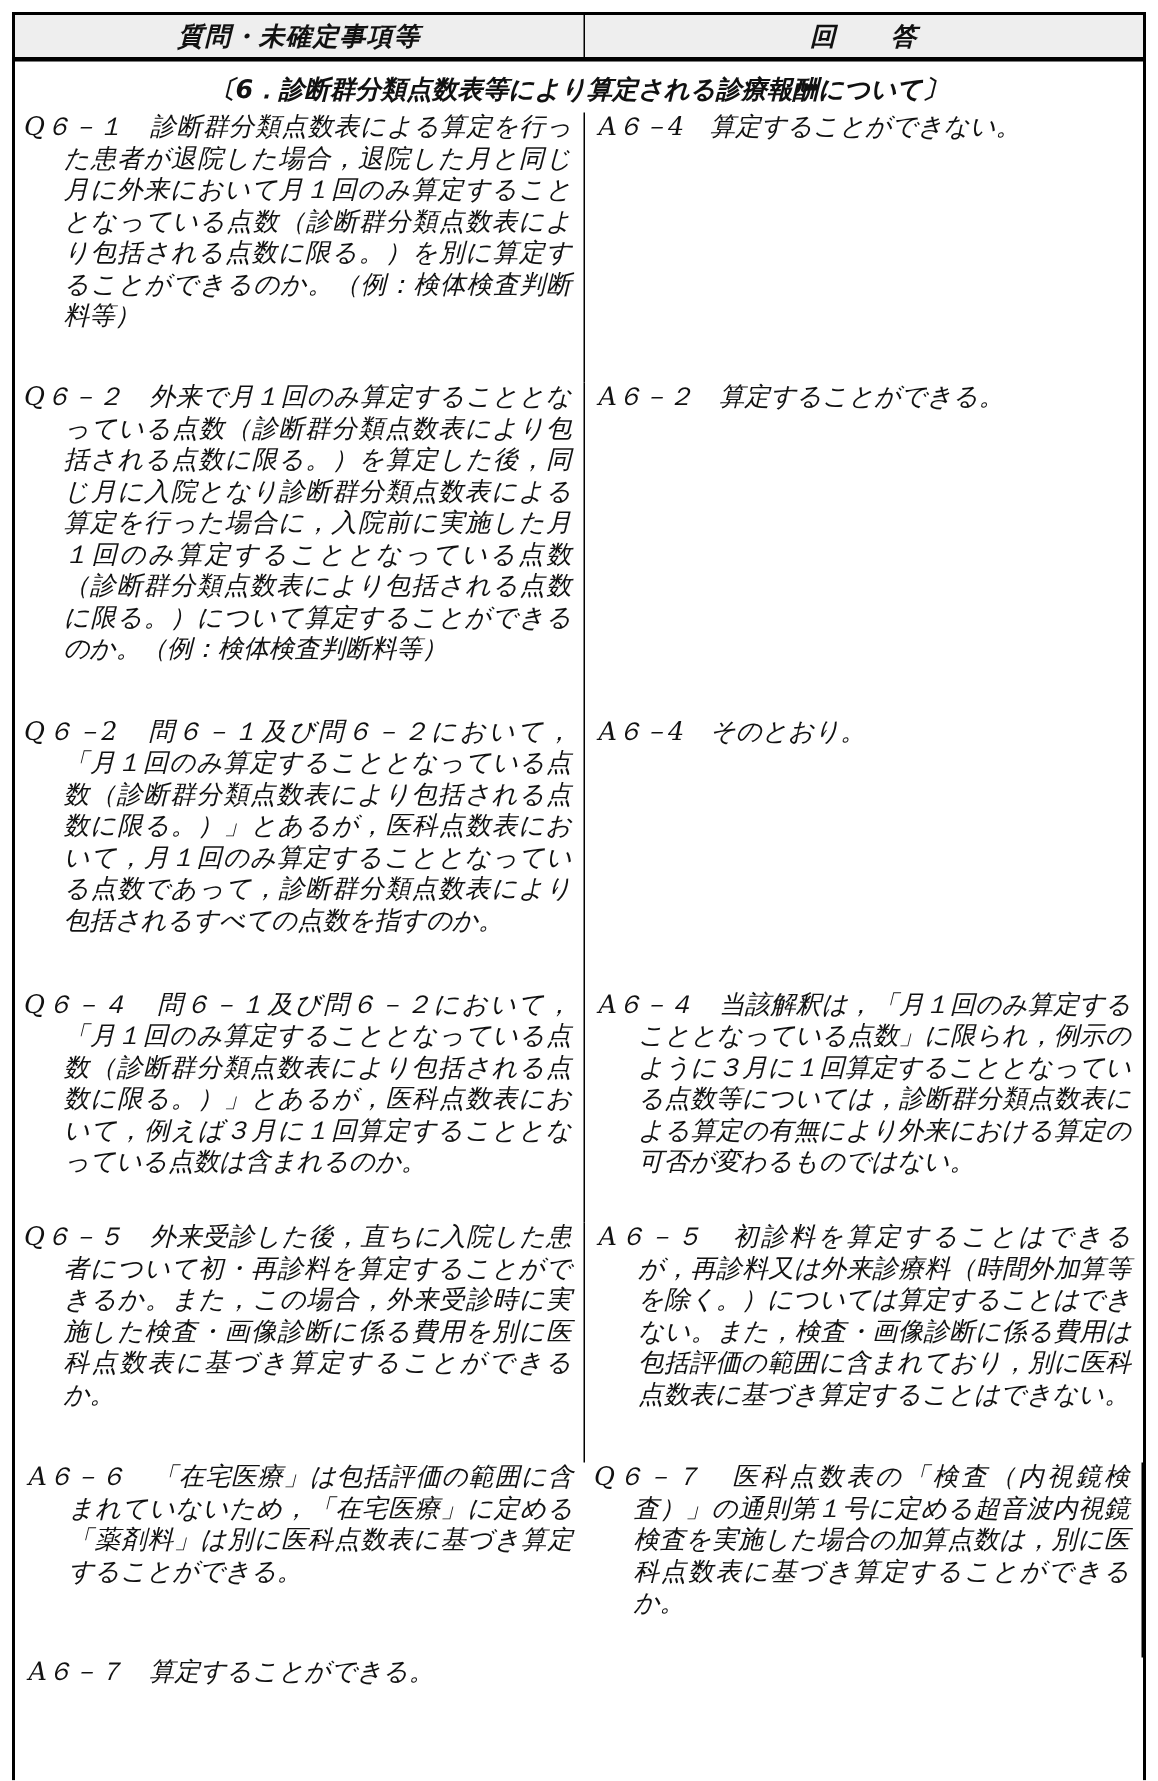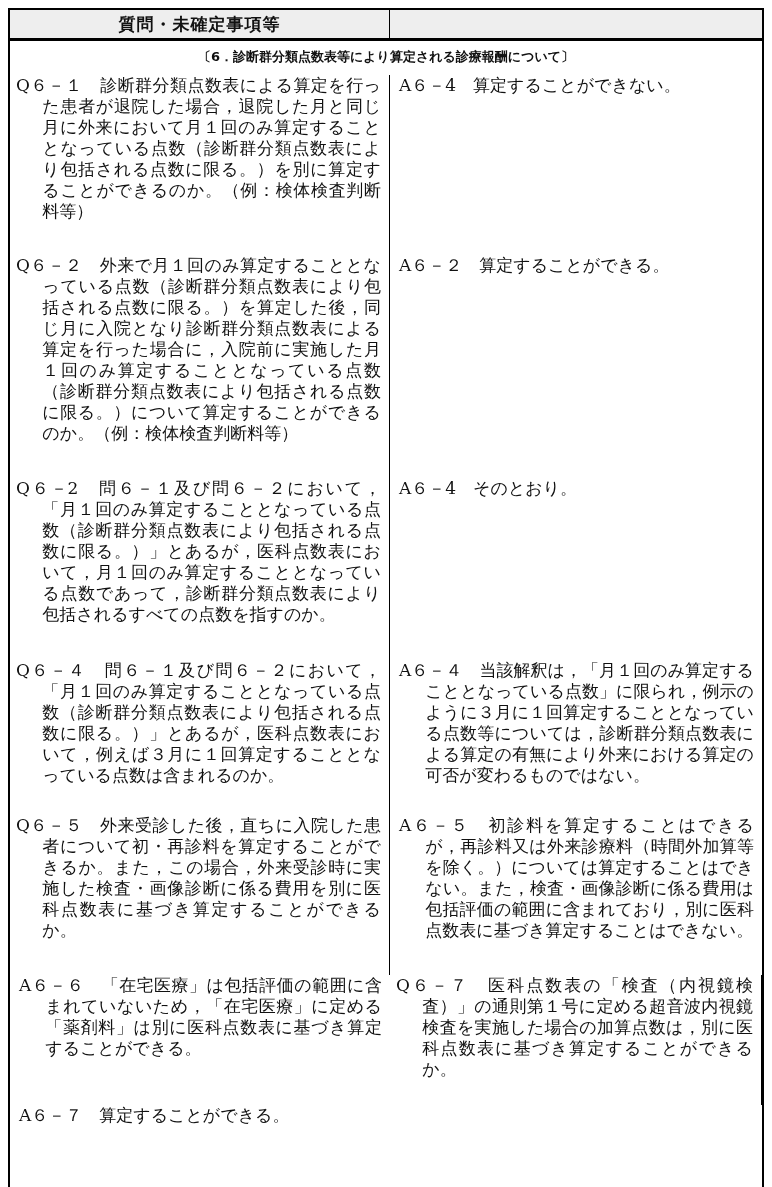--- a/index.html
+++ b/index.html
@@ -15,6 +15,7 @@
     background: #ffffff;
     font-family: "DejaVu Serif", "Liberation Serif", serif;
     color: #111111;
+    font-style: italic;
   }
   .doc-table {
     position: absolute;

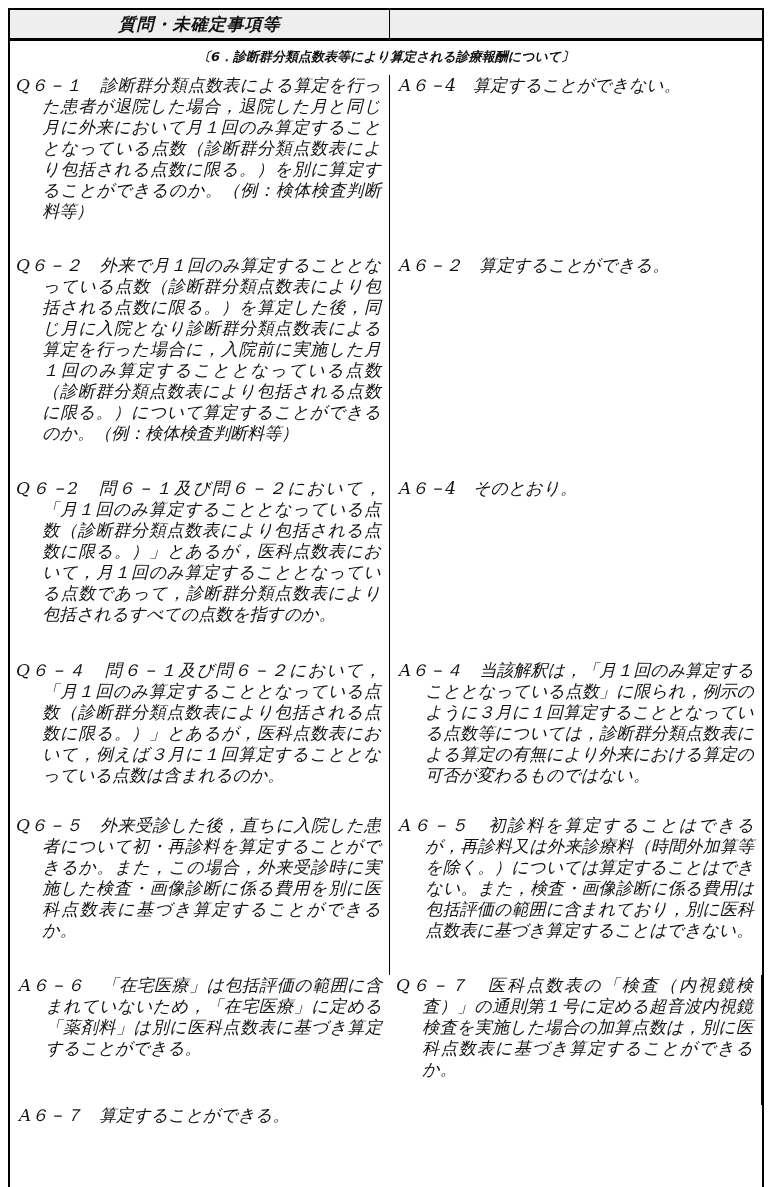--- a/index.html
+++ b/index.html
@@ -106,6 +106,7 @@
 
     <div class="head-row">
       <div class="head-cell qcol">質問・未確定事項等</div>
+      <div class="head-cell acol">回　　答</div>
     </div>
 
     <div class="section-row">〔6．診断群分類点数表等により算定される診療報酬について〕</div>

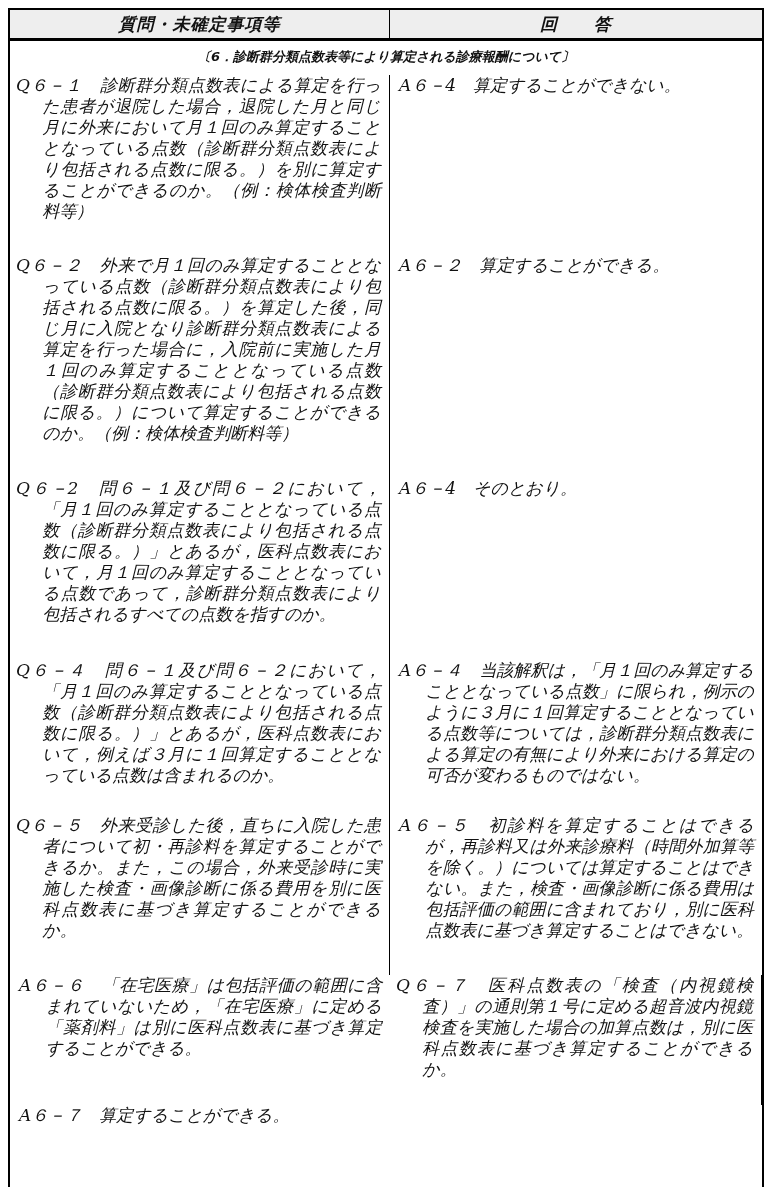--- a/index.html
+++ b/index.html
@@ -59,7 +59,7 @@
     text-align: center;
     font-family: "DejaVu Sans", "Liberation Sans", sans-serif;
     font-weight: bold;
-    font-size: 13px;
+    font-size: 17px;
     padding: 7px 0 6px 0;
     height: 34px;
     box-sizing: border-box;

